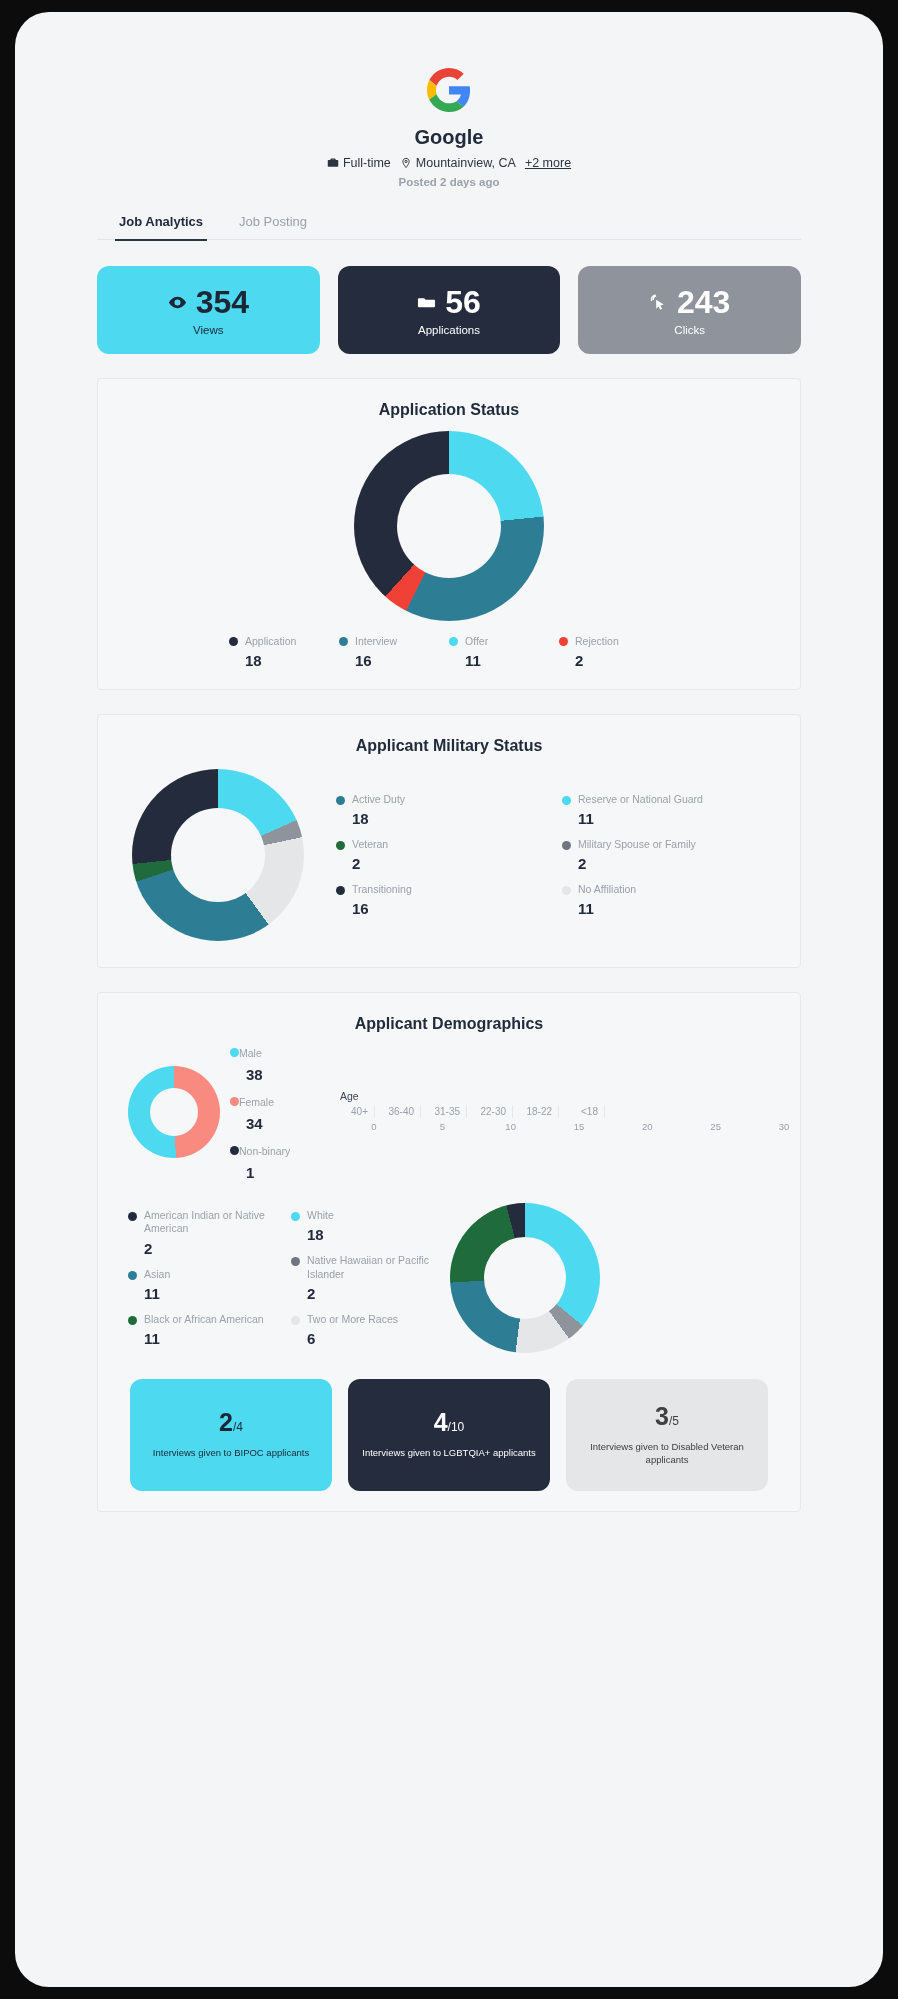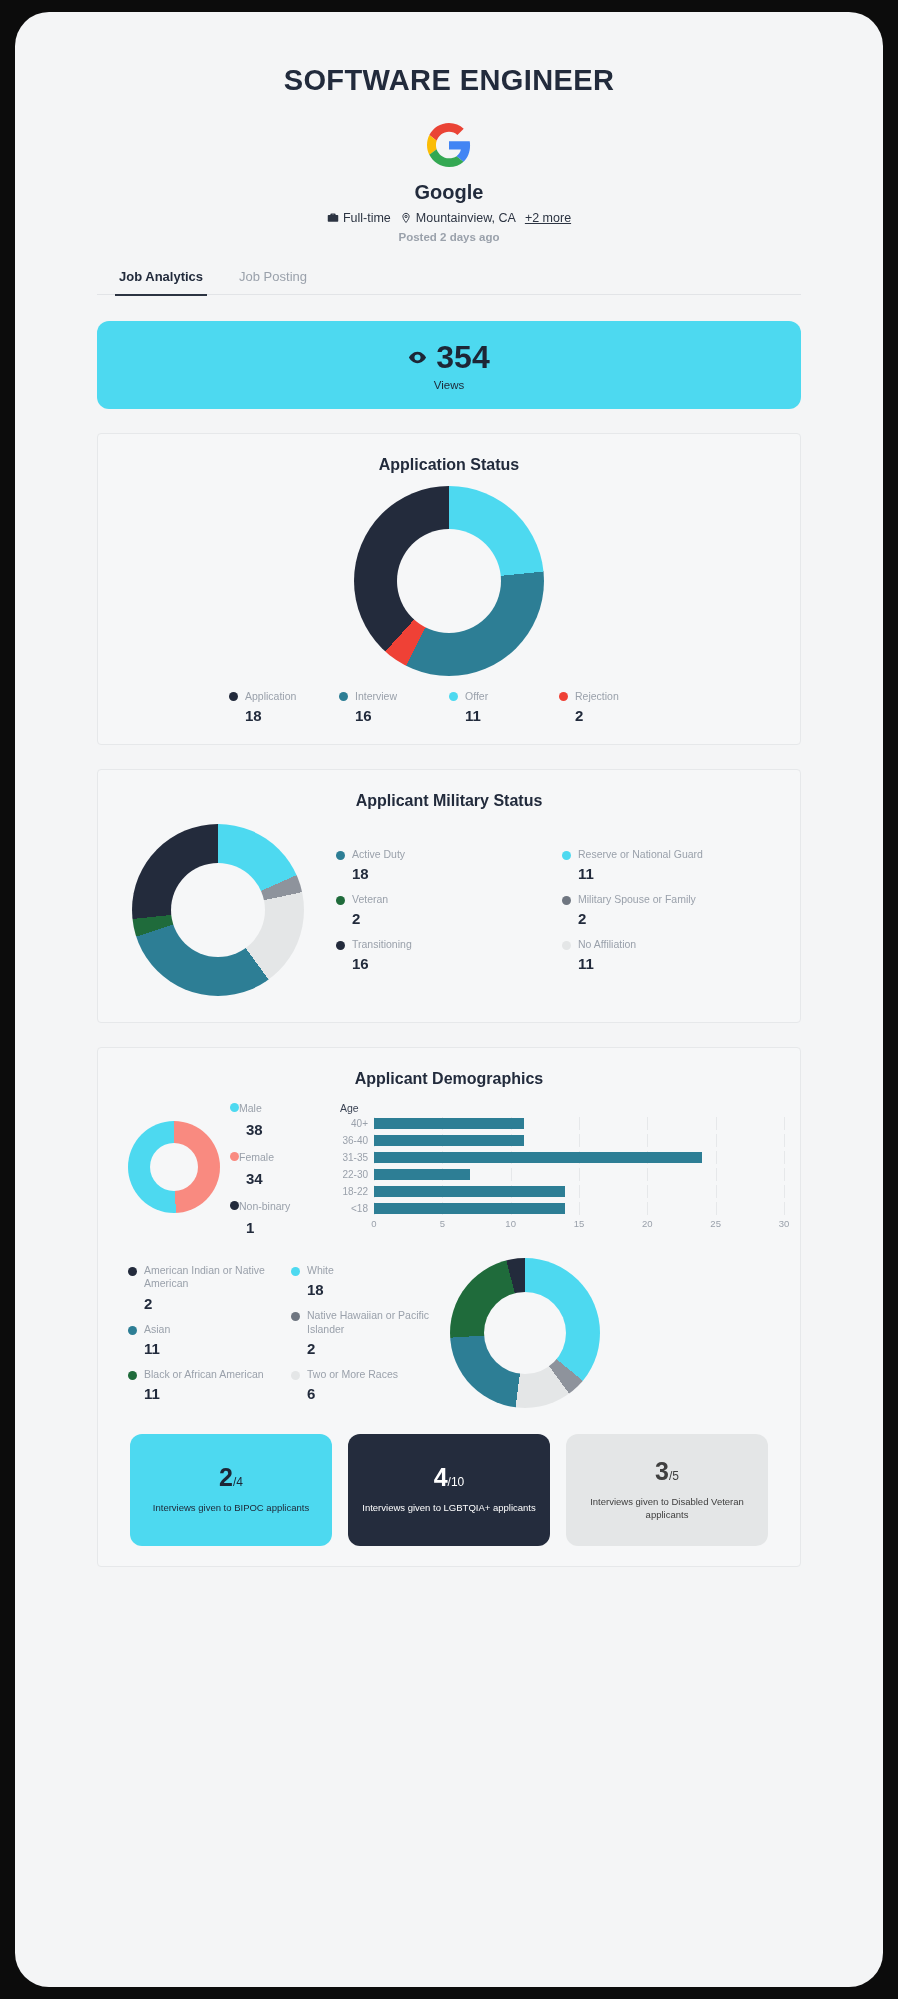--- a/index.html
+++ b/index.html
@@ -147,7 +147,6 @@
 <div class="device">
 <div class="page">
 
-  <div class="job-title">SOFTWARE ENGINEER</div>
 
   <div class="logo-wrap">
     <svg width="44" height="44" viewBox="0 0 48 48">

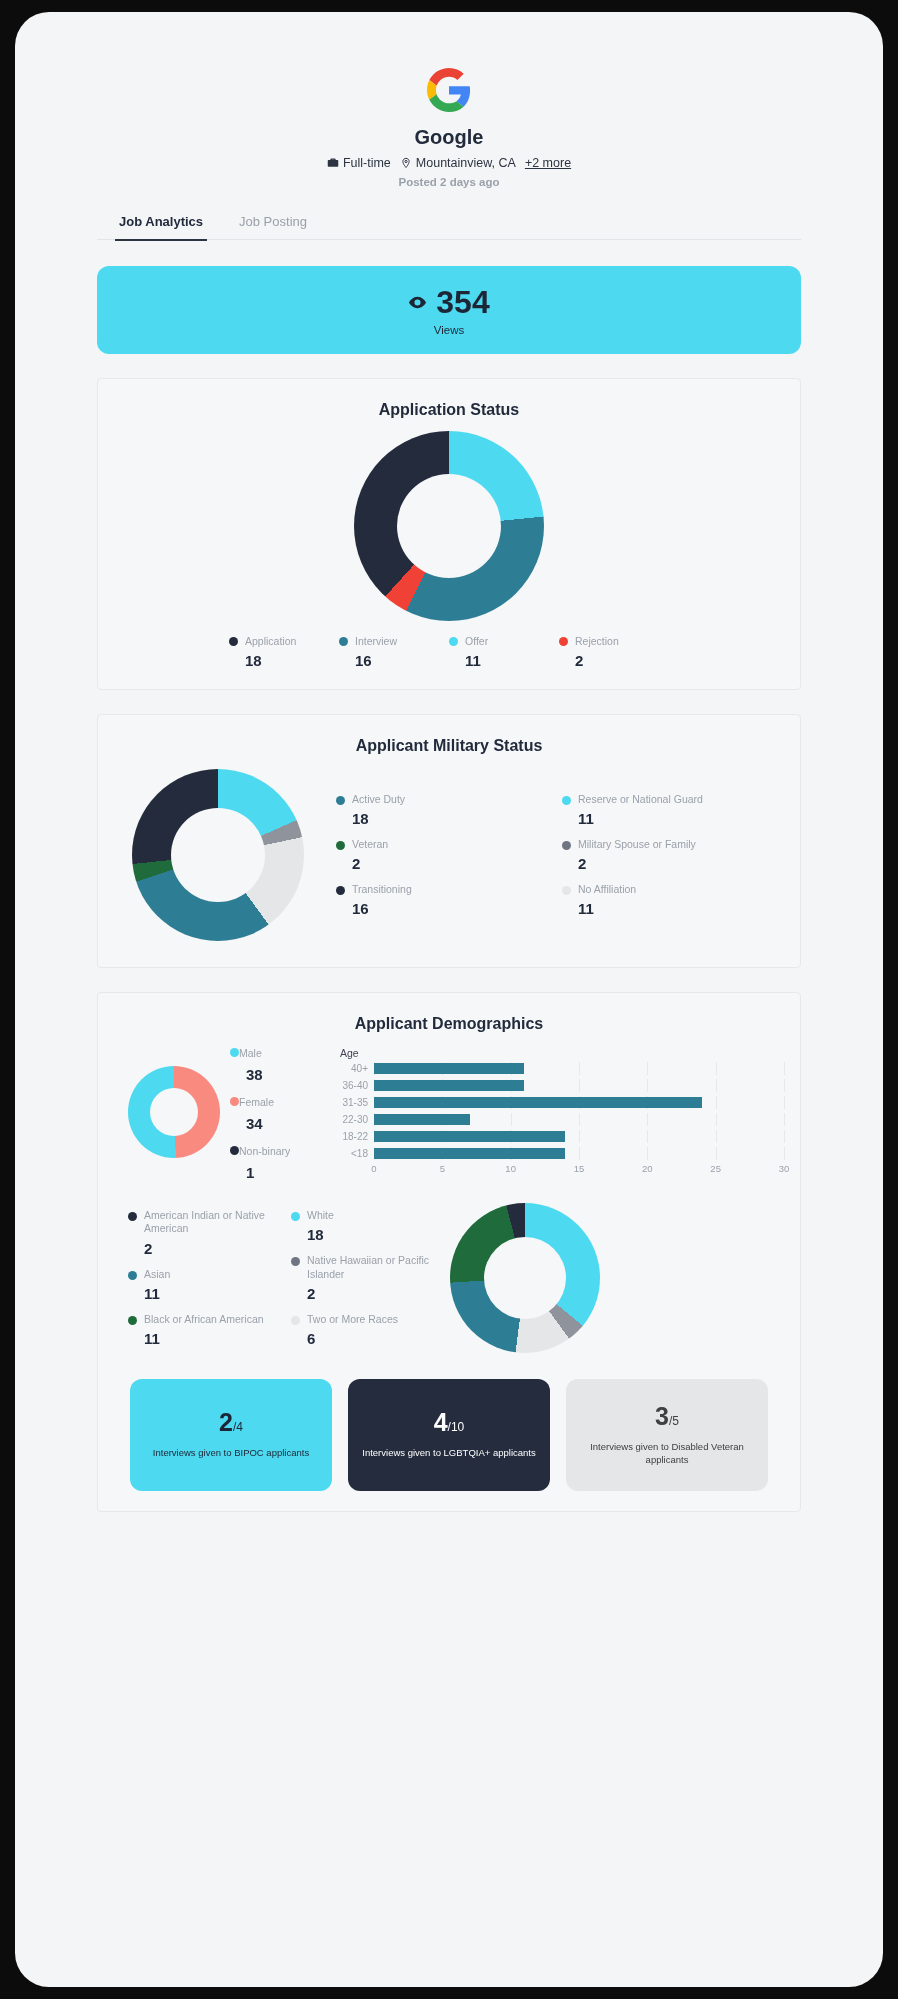--- a/index.html
+++ b/index.html
@@ -194,6 +194,15 @@
       </div>
       <div class="lbl">Views</div>
     </div>
+    <div class="kpi dark">
+      <div class="row">
+        <svg width="19" height="19" viewBox="0 0 20 20">
+          <path fill="#ffffff" d="M2 5.5h5.6l1.4 1.6H18a1 1 0 0 1 1 1V14a1 1 0 0 1-1 1H2a1 1 0 0 1-1-1V6.5a1 1 0 0 1 1-1z"></path>
+        </svg>
+        <span class="num">56</span>
+      </div>
+      <div class="lbl">Applications</div>
+    </div>
   </div>
 
   <div class="card">

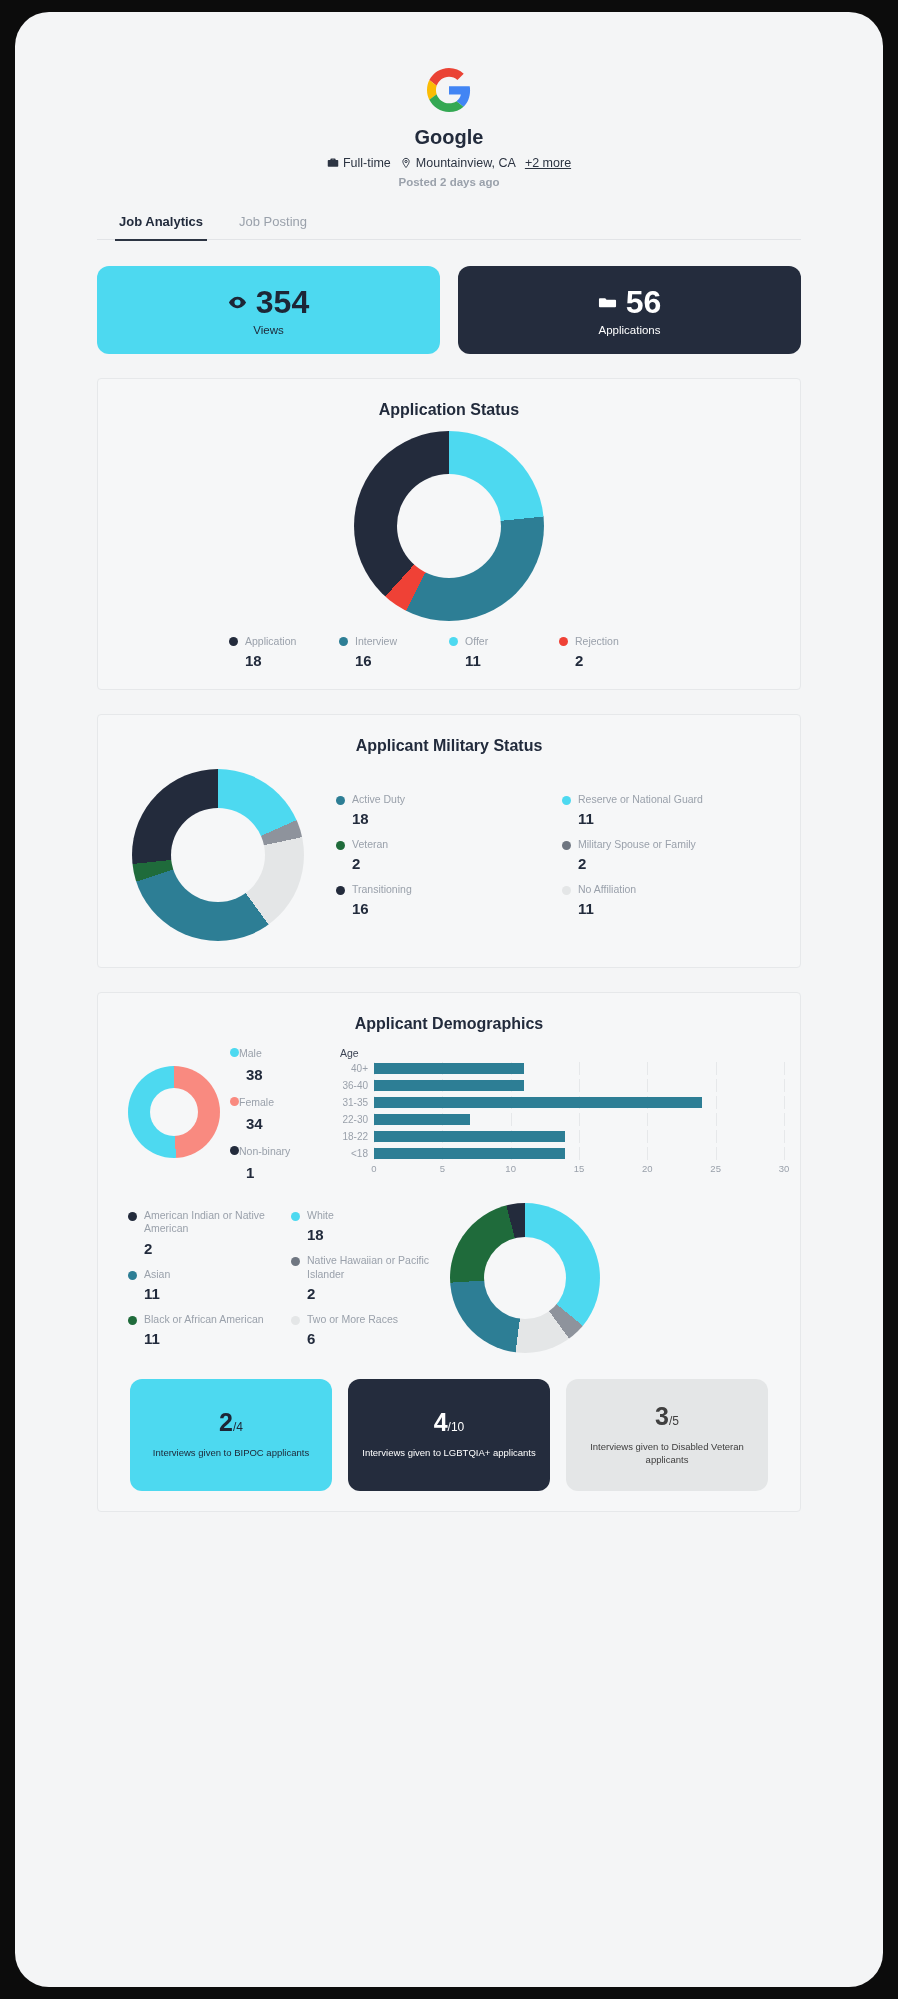--- a/index.html
+++ b/index.html
@@ -203,6 +203,16 @@
       </div>
       <div class="lbl">Applications</div>
     </div>
+    <div class="kpi grey">
+      <div class="row">
+        <svg width="19" height="19" viewBox="0 0 20 20">
+          <path fill="none" stroke="#ffffff" stroke-width="1.4" d="M4.5 7.5a4.2 4.2 0 0 1 3-4.4M2.6 8.6a6.2 6.2 0 0 1 4.2-6.6"></path>
+          <path fill="#ffffff" d="M7.5 7.2l8 5-3.6.9 2 3.6-1.9 1-2-3.6-2.4 2.6z"></path>
+        </svg>
+        <span class="num">243</span>
+      </div>
+      <div class="lbl">Clicks</div>
+    </div>
   </div>
 
   <div class="card">

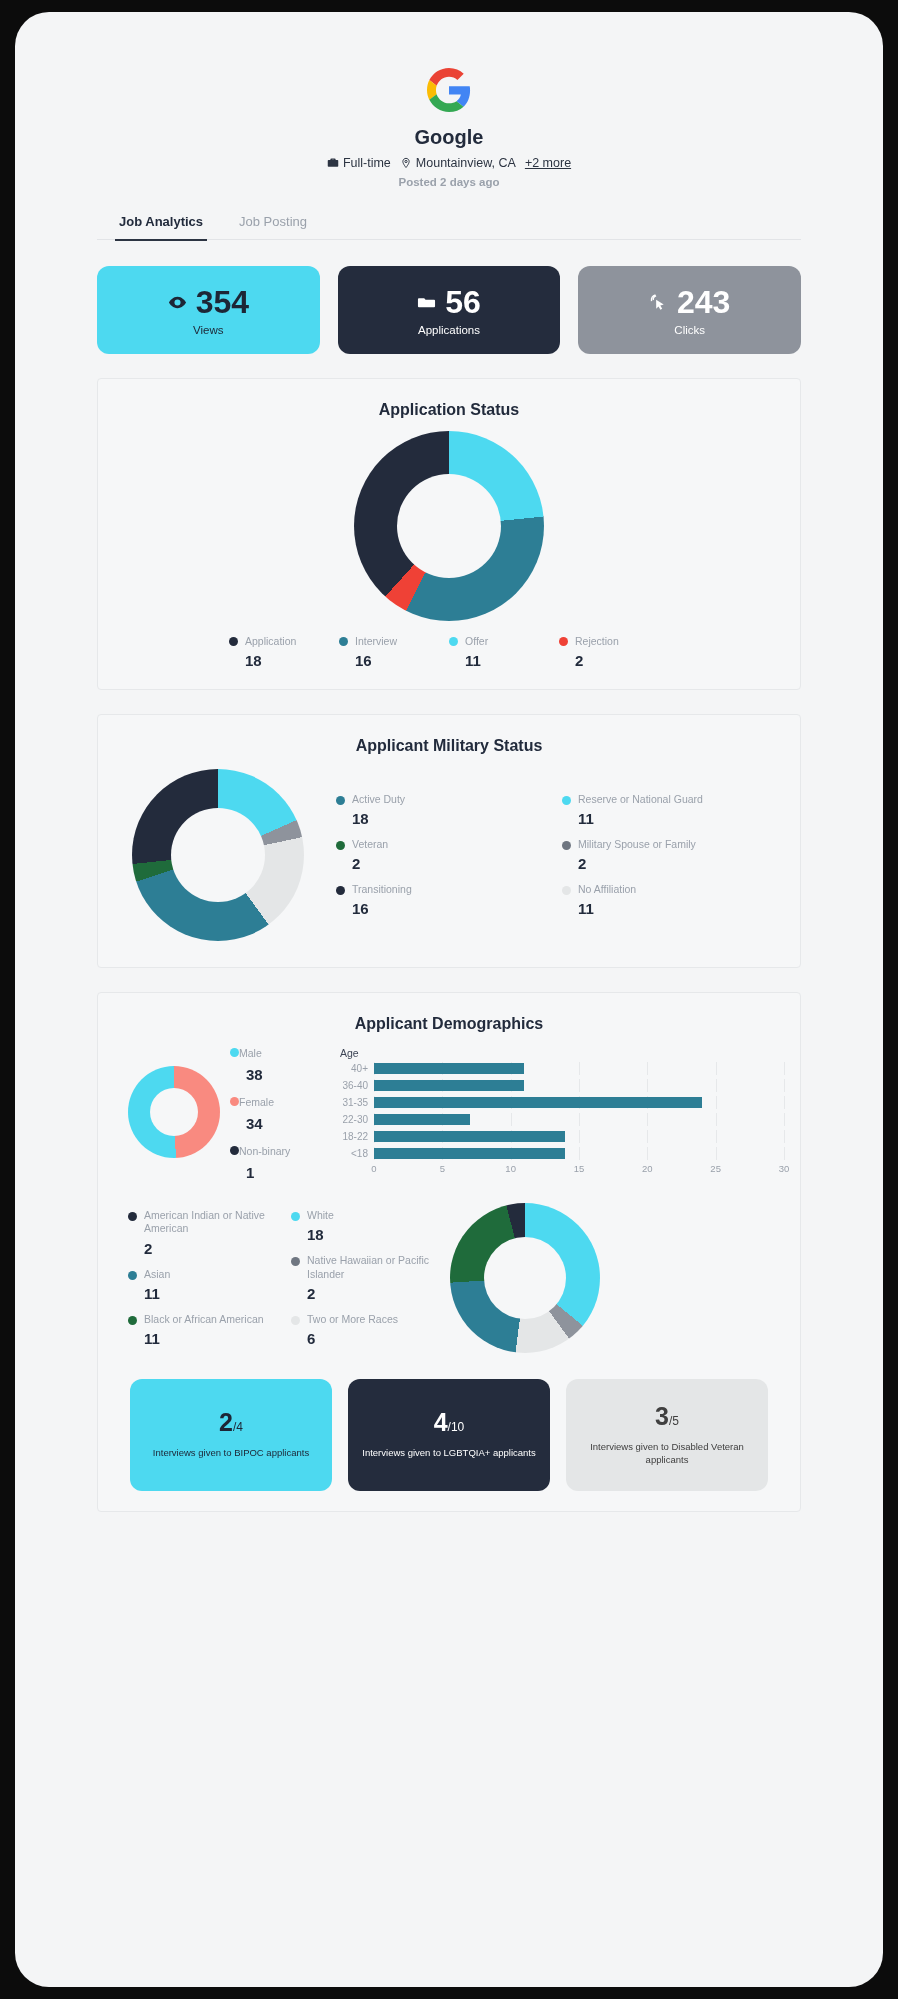--- a/index.html
+++ b/index.html
@@ -111,7 +111,7 @@
   .gender-legend .lg-value { margin-left:16px; }
   .agechart { flex:1; }
   .age-title { font-size:10.5px; color:#3b4354; text-align:left; margin-left:8px; margin-bottom:3px;}
-  .age-rows { display:flex; flex-direction:column; gap:4px; }
+  .age-rows { display:flex; gap:4px; }
   .age-row { display:flex; align-items:center; gap:6px; height:13px; }
   .age-cat { width:36px; text-align:right; font-size:10px; color:#9aa1ab; }
   .age-track { flex:1; position:relative; height:13px; }

